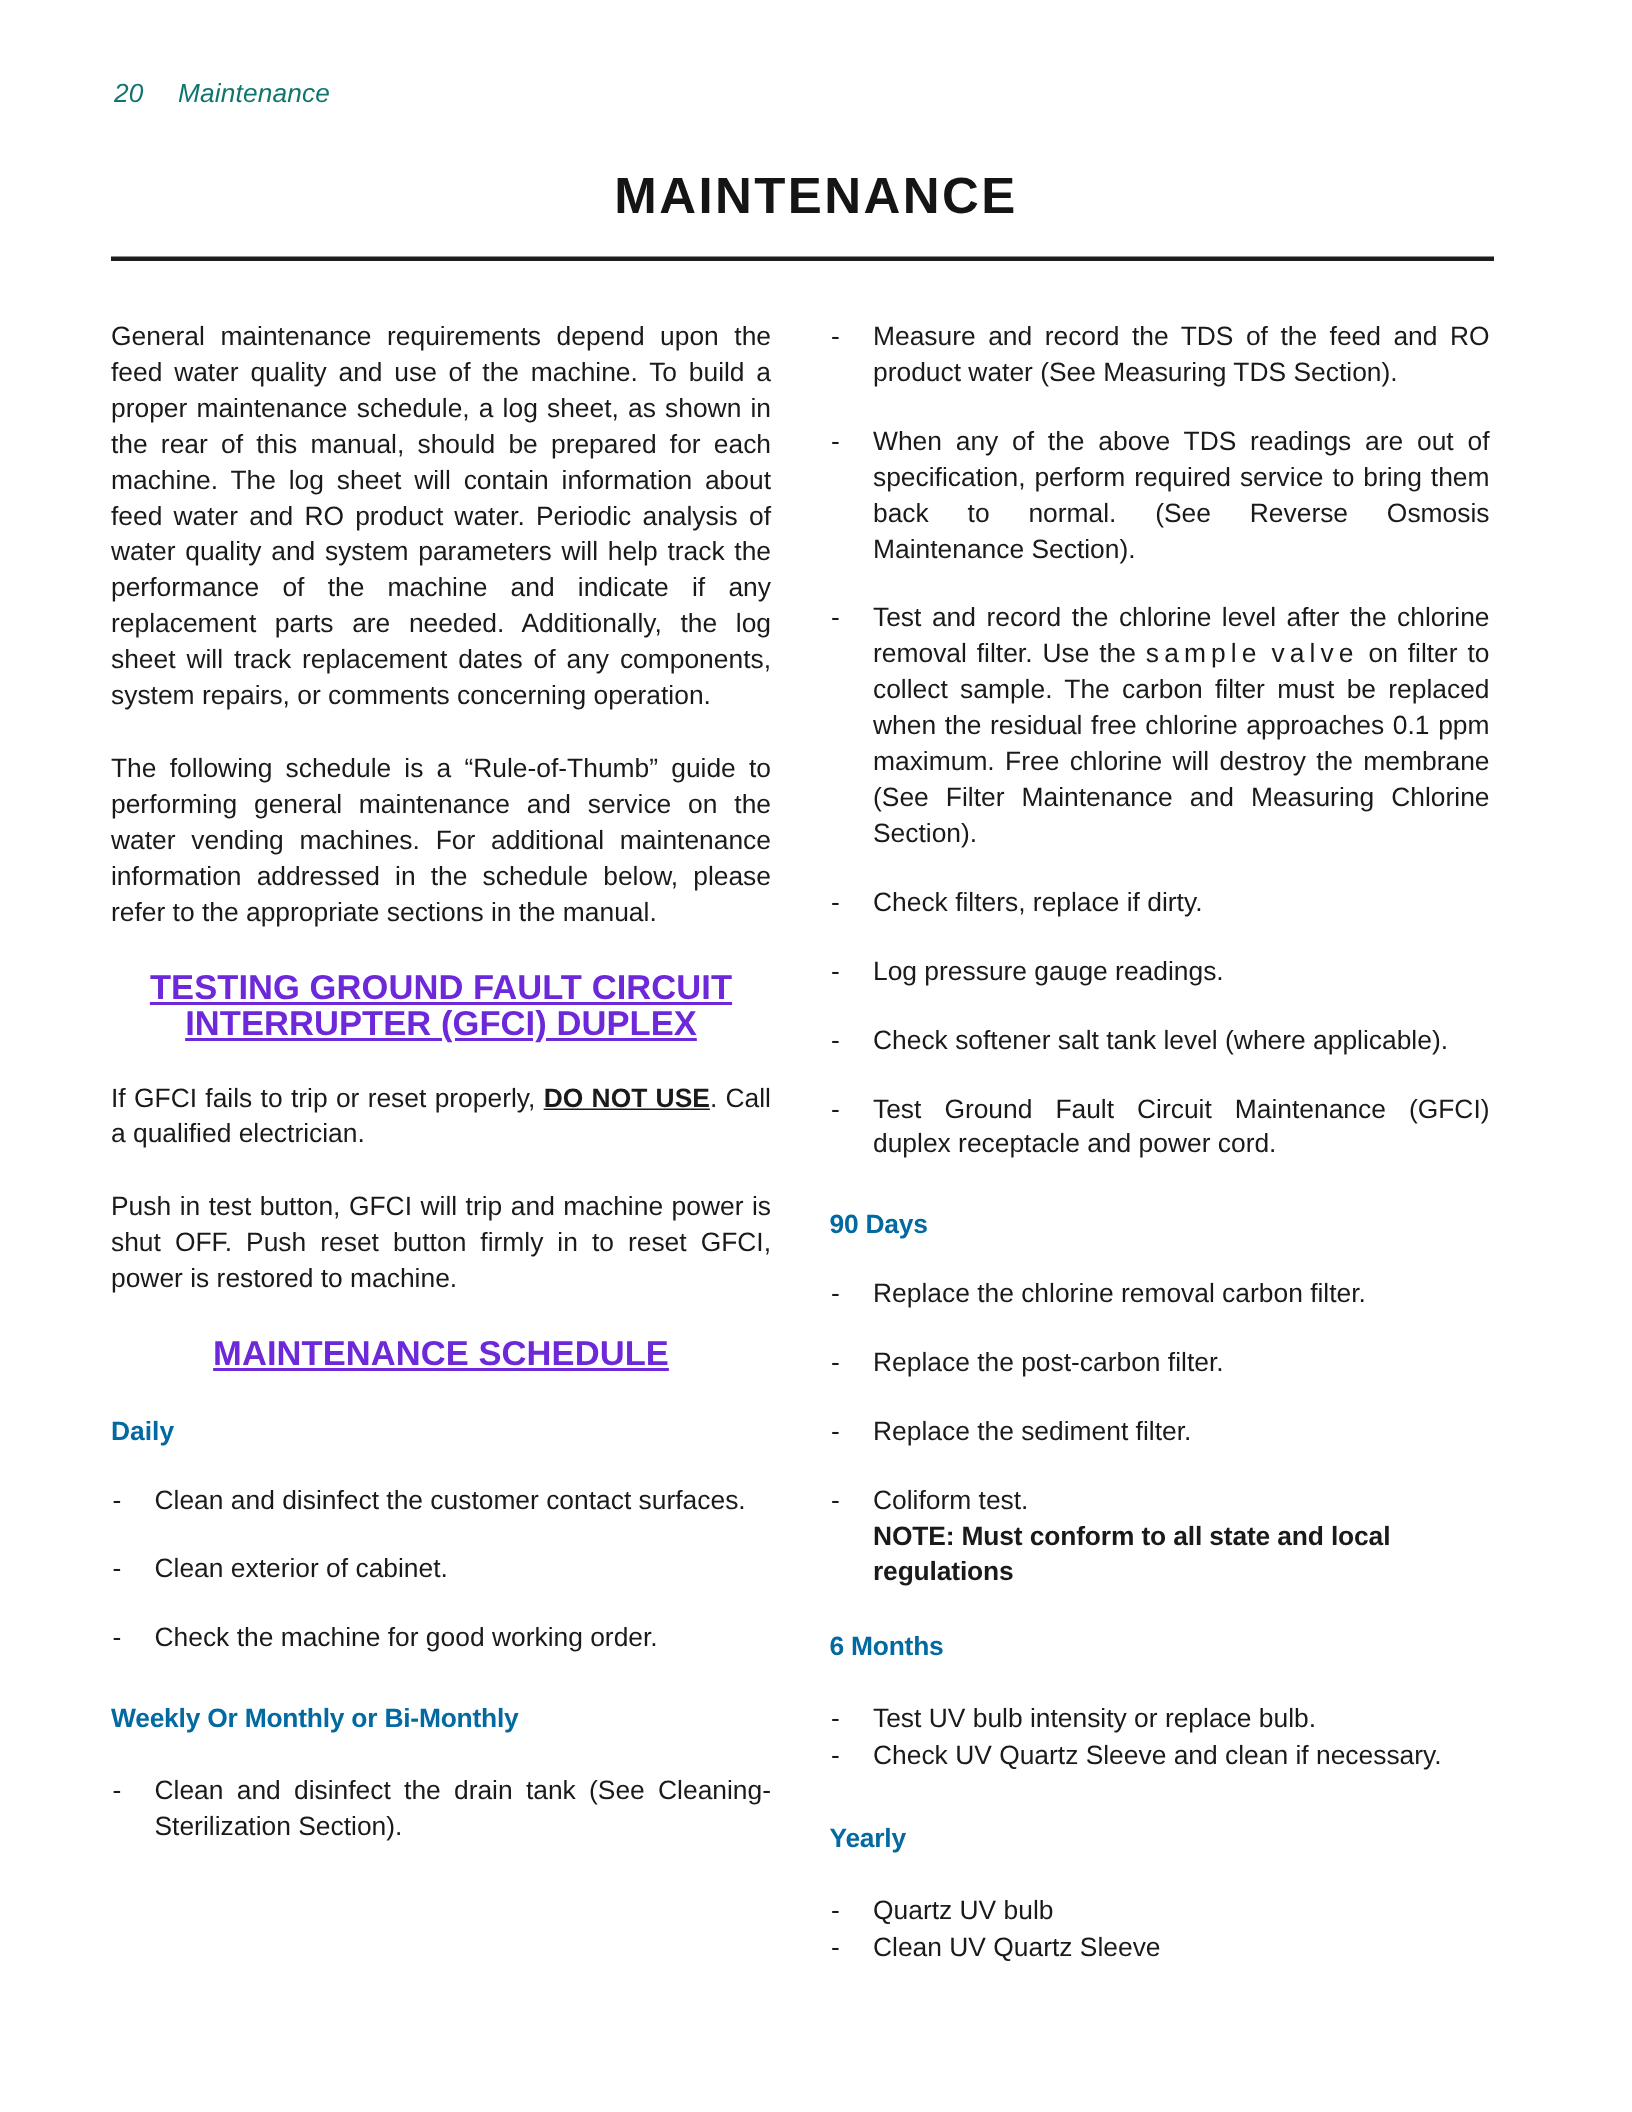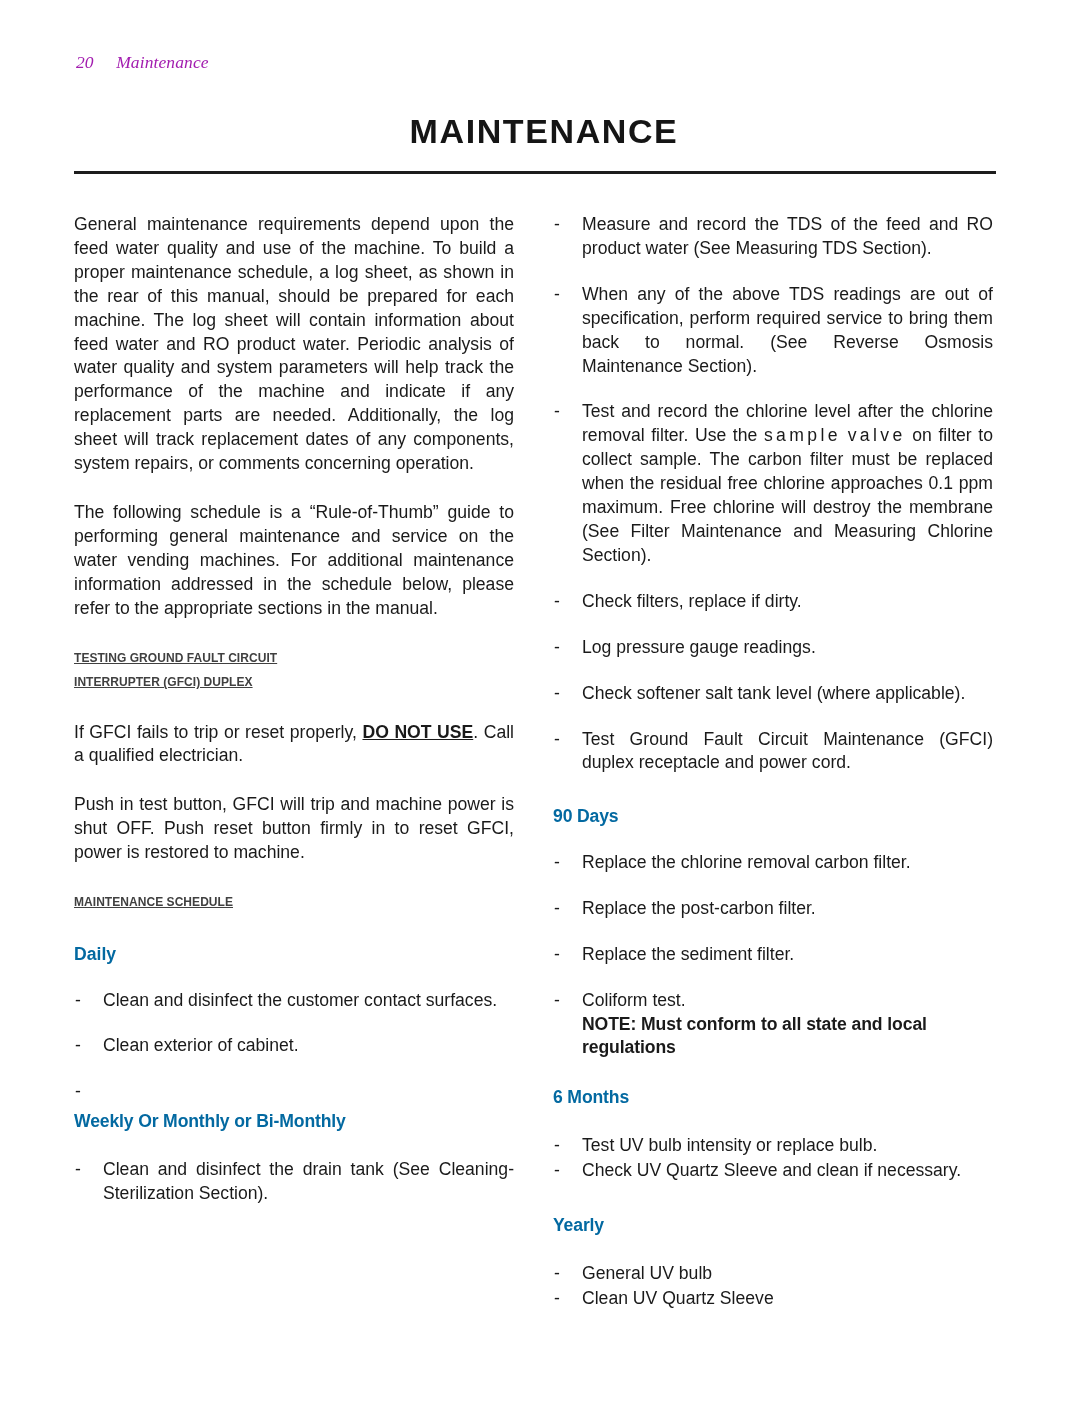--- a/index.html
+++ b/index.html
@@ -25,9 +25,8 @@
     top: 52px;
     font-style: italic;
     font-size: 17.5px;
-    color: #a21caf;
+    color: #0f766e;
     letter-spacing: 0.1px;
-    font-family: Liberation Serif, serif;
   }
   .running-header .folio { margin-right: 18px; }
 

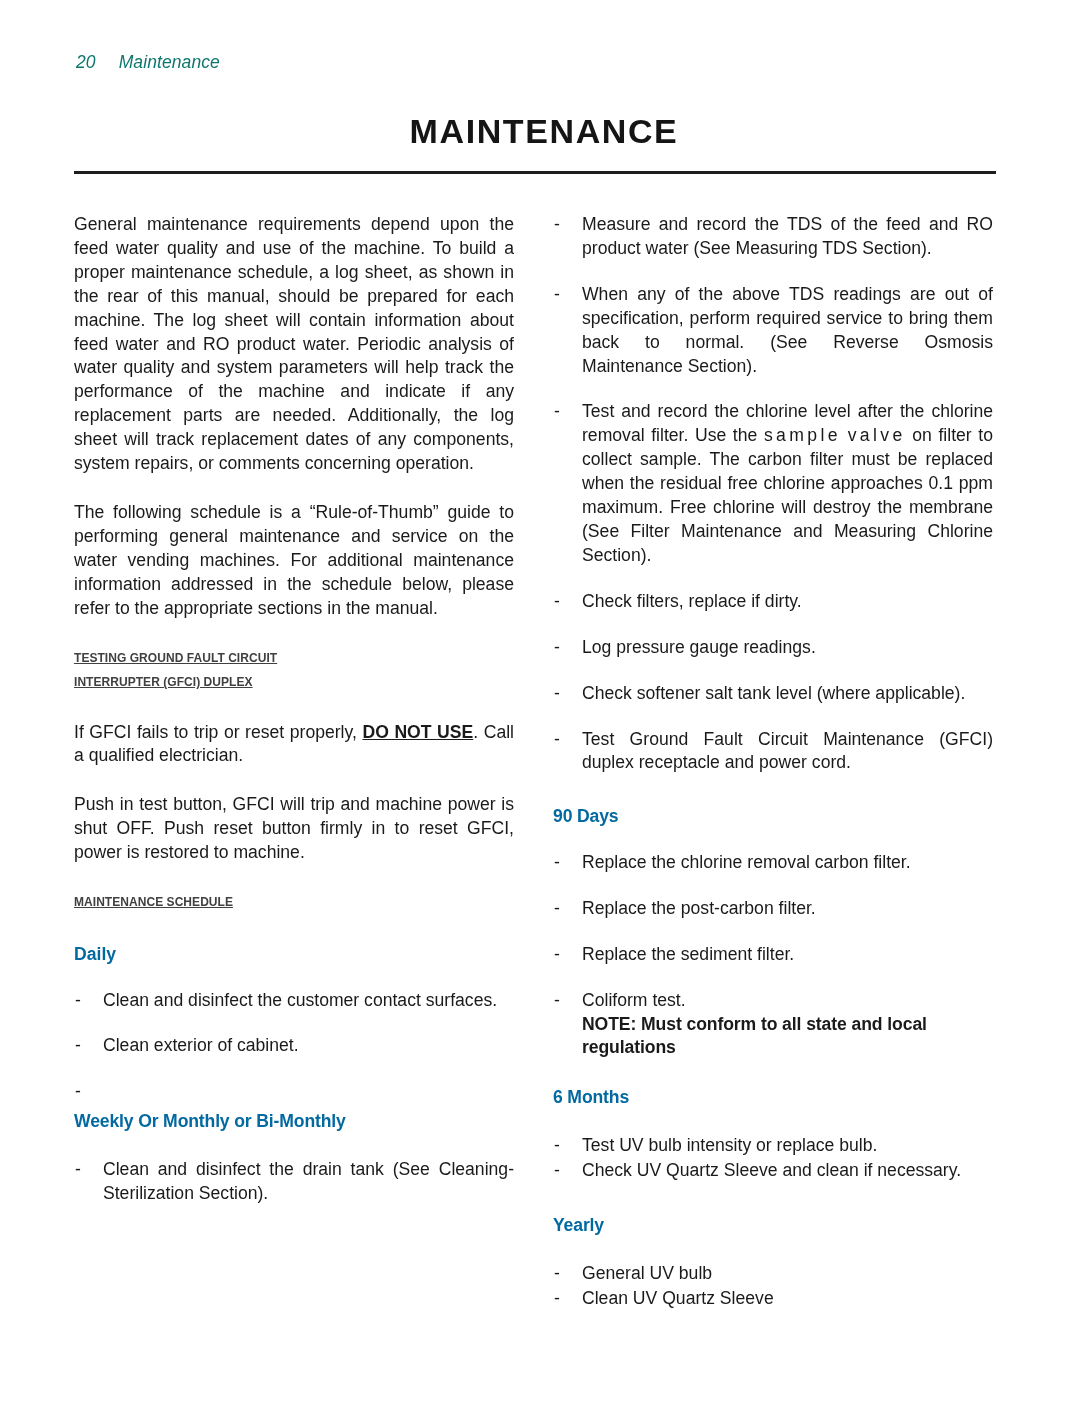--- a/index.html
+++ b/index.html
@@ -81,12 +81,13 @@
   
   .center-head {
     margin: 0;
-    font-size: 12px;
+    text-align: center;
+    font-size: 23px;
     font-weight: bold;
     line-height: 24.5px;
     text-decoration: underline;
     letter-spacing: 0.05px;
-    color: #404040;
+    color: #6d28d9;
   }
   .center-head span { text-decoration: underline; display: inline-block; }
 

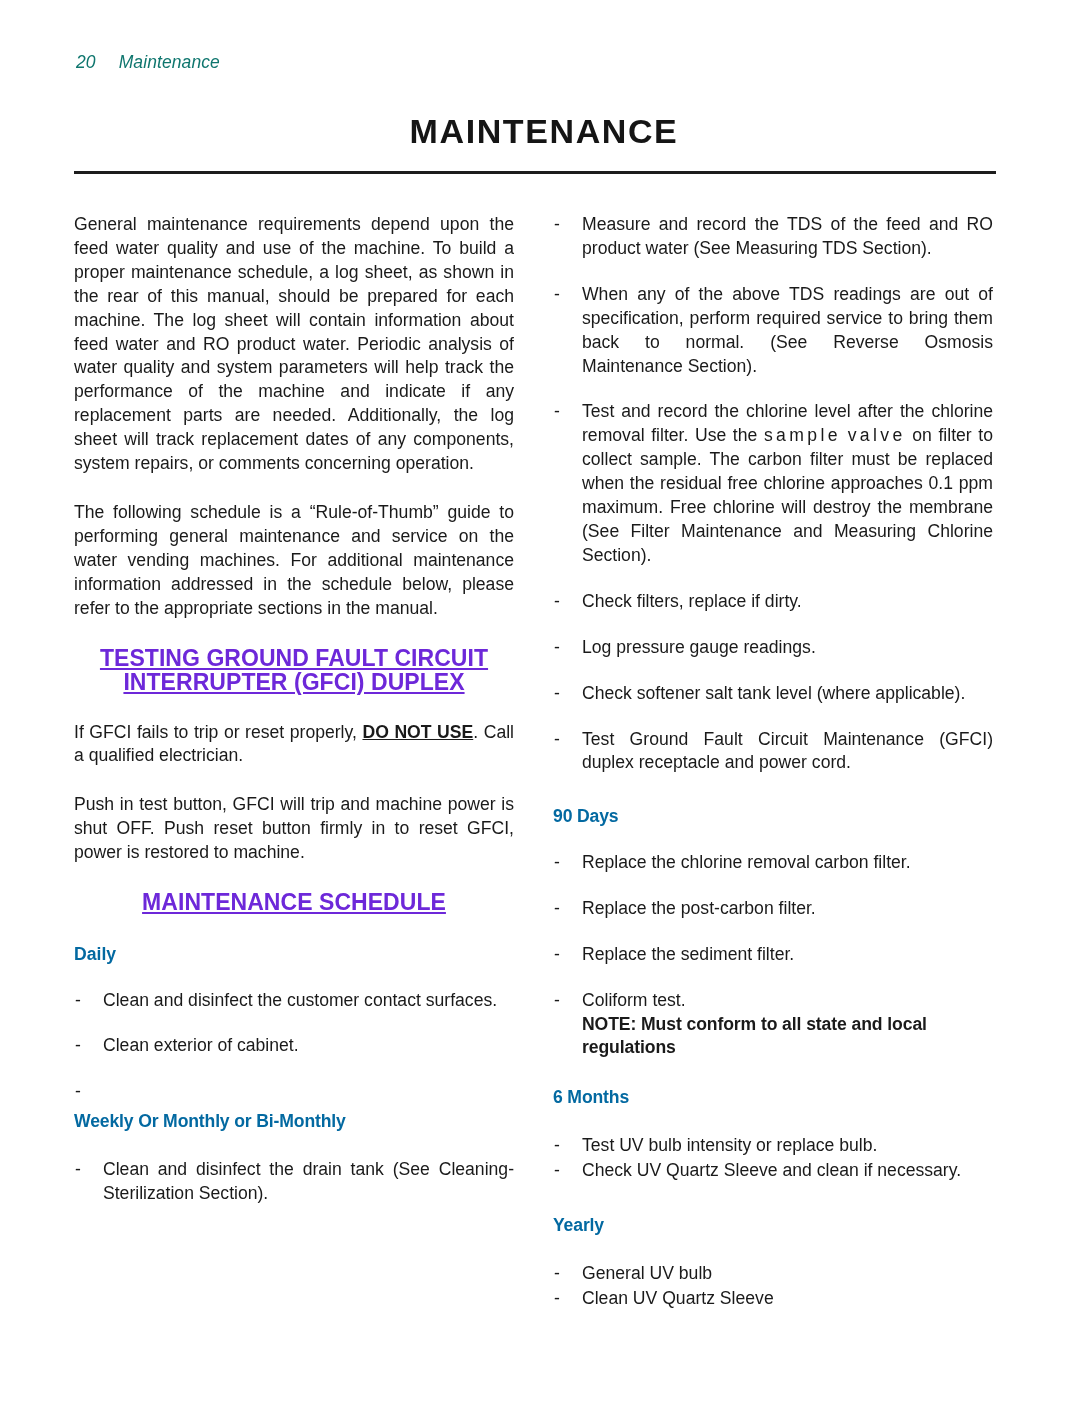--- a/index.html
+++ b/index.html
@@ -189,7 +189,7 @@
       <ul class="dash-list">
         <li><span class="dash">-</span><span>Clean and disinfect the customer contact surfaces.</span></li>
         <li class="no-just"><span class="dash">-</span><span>Clean exterior of cabinet.</span></li>
-        <li class="no-just"><span class="dash">-</span></li>
+        <li class="no-just"><span class="dash">-</span><span>Check the machine for good working order.</span></li>
       </ul>
 
       <div class="gap-30"></div>

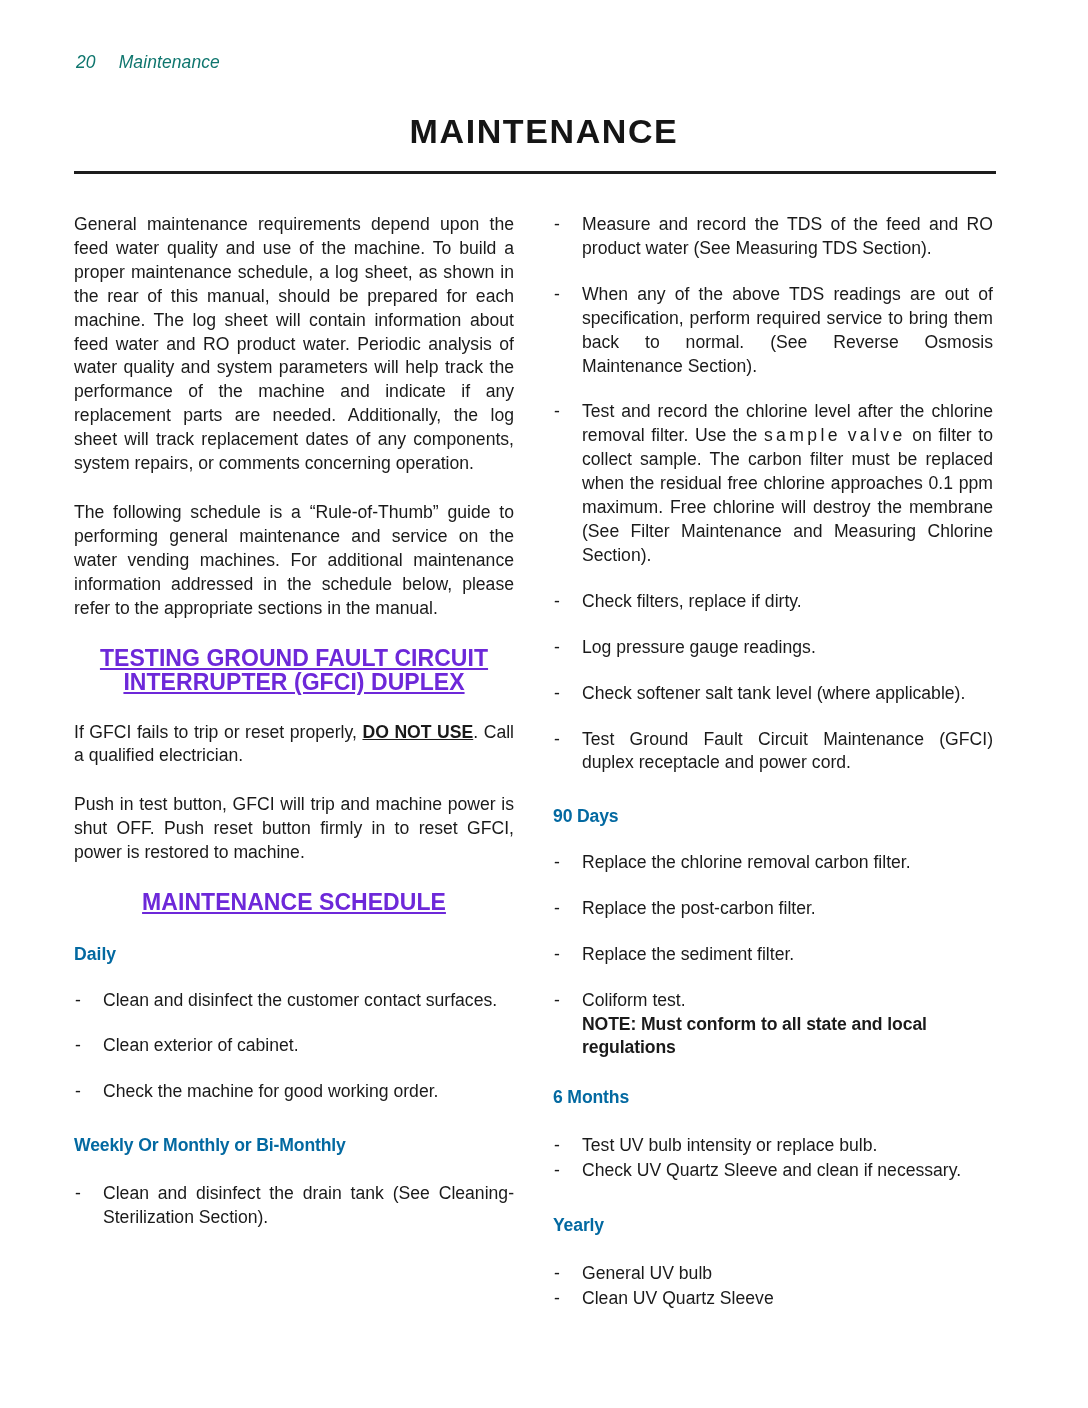--- a/index.html
+++ b/index.html
@@ -247,7 +247,7 @@
       <div class="gap-26"></div>
 
       <ul class="dash-list">
-        <li class="no-just packed"><span class="dash">-</span><span>General UV bulb</span></li>
+        <li class="no-just packed"><span class="dash">-</span><span>Quartz UV bulb</span></li>
         <li class="no-just packed"><span class="dash">-</span><span>Clean UV Quartz Sleeve</span></li>
       </ul>
 

